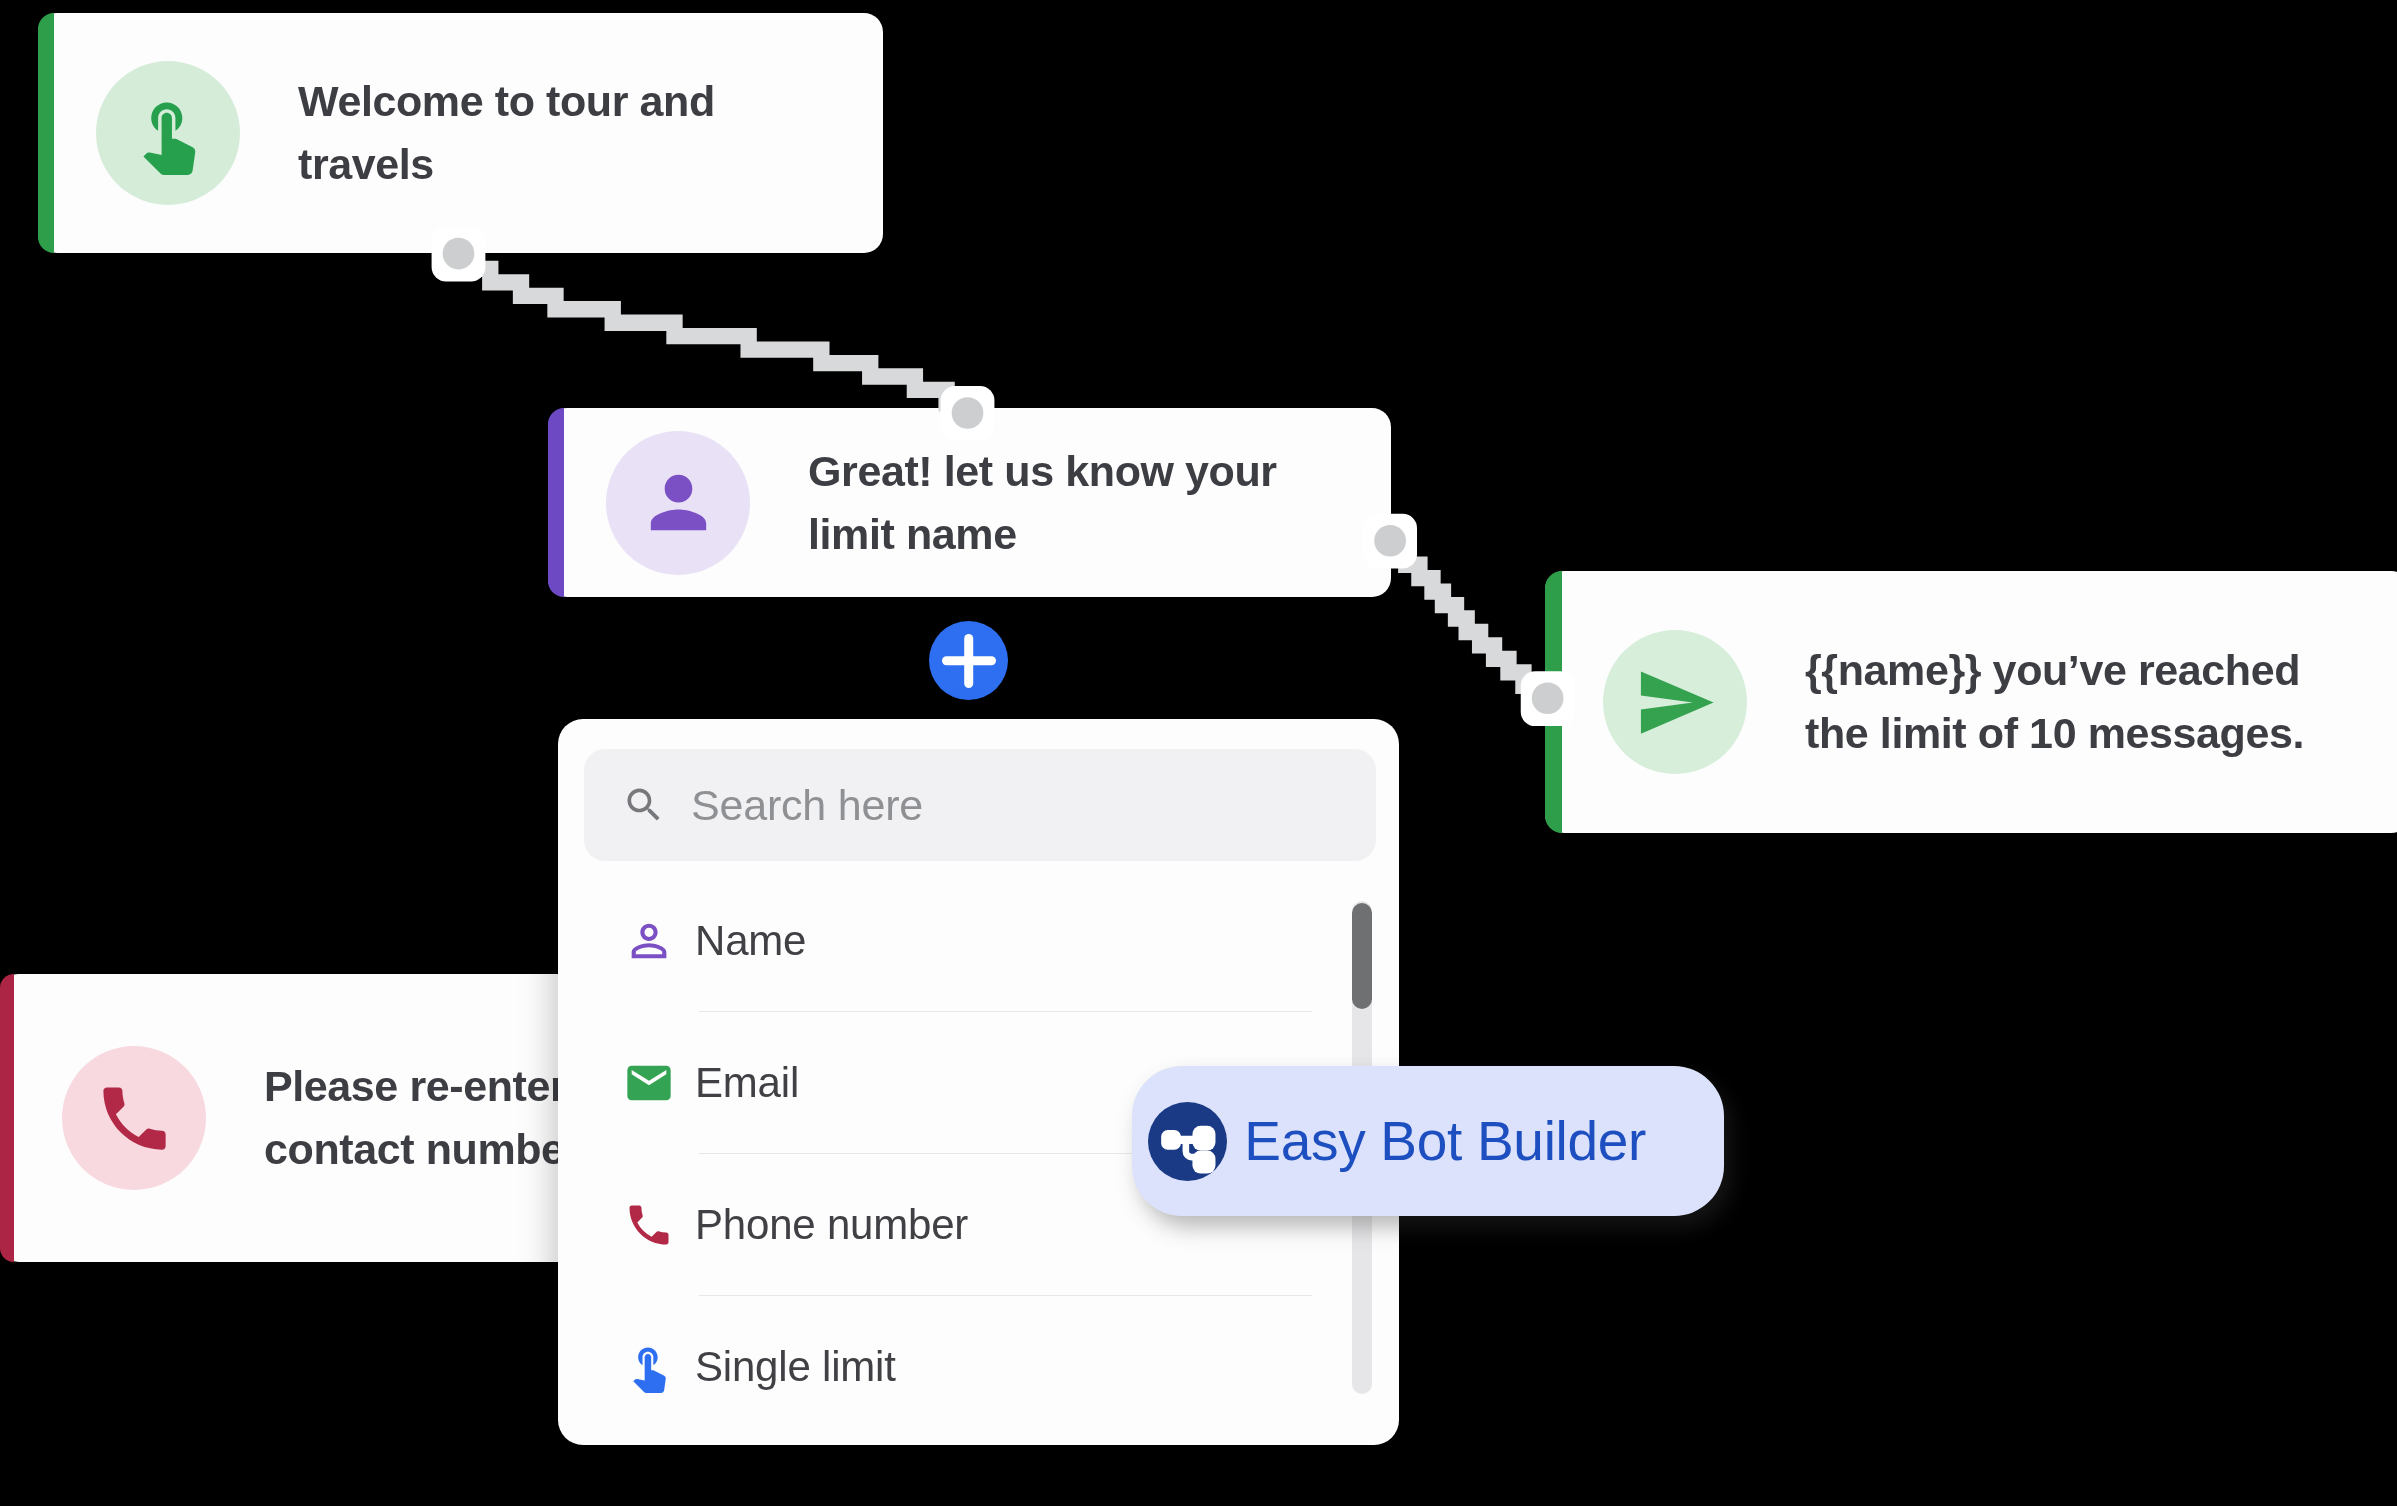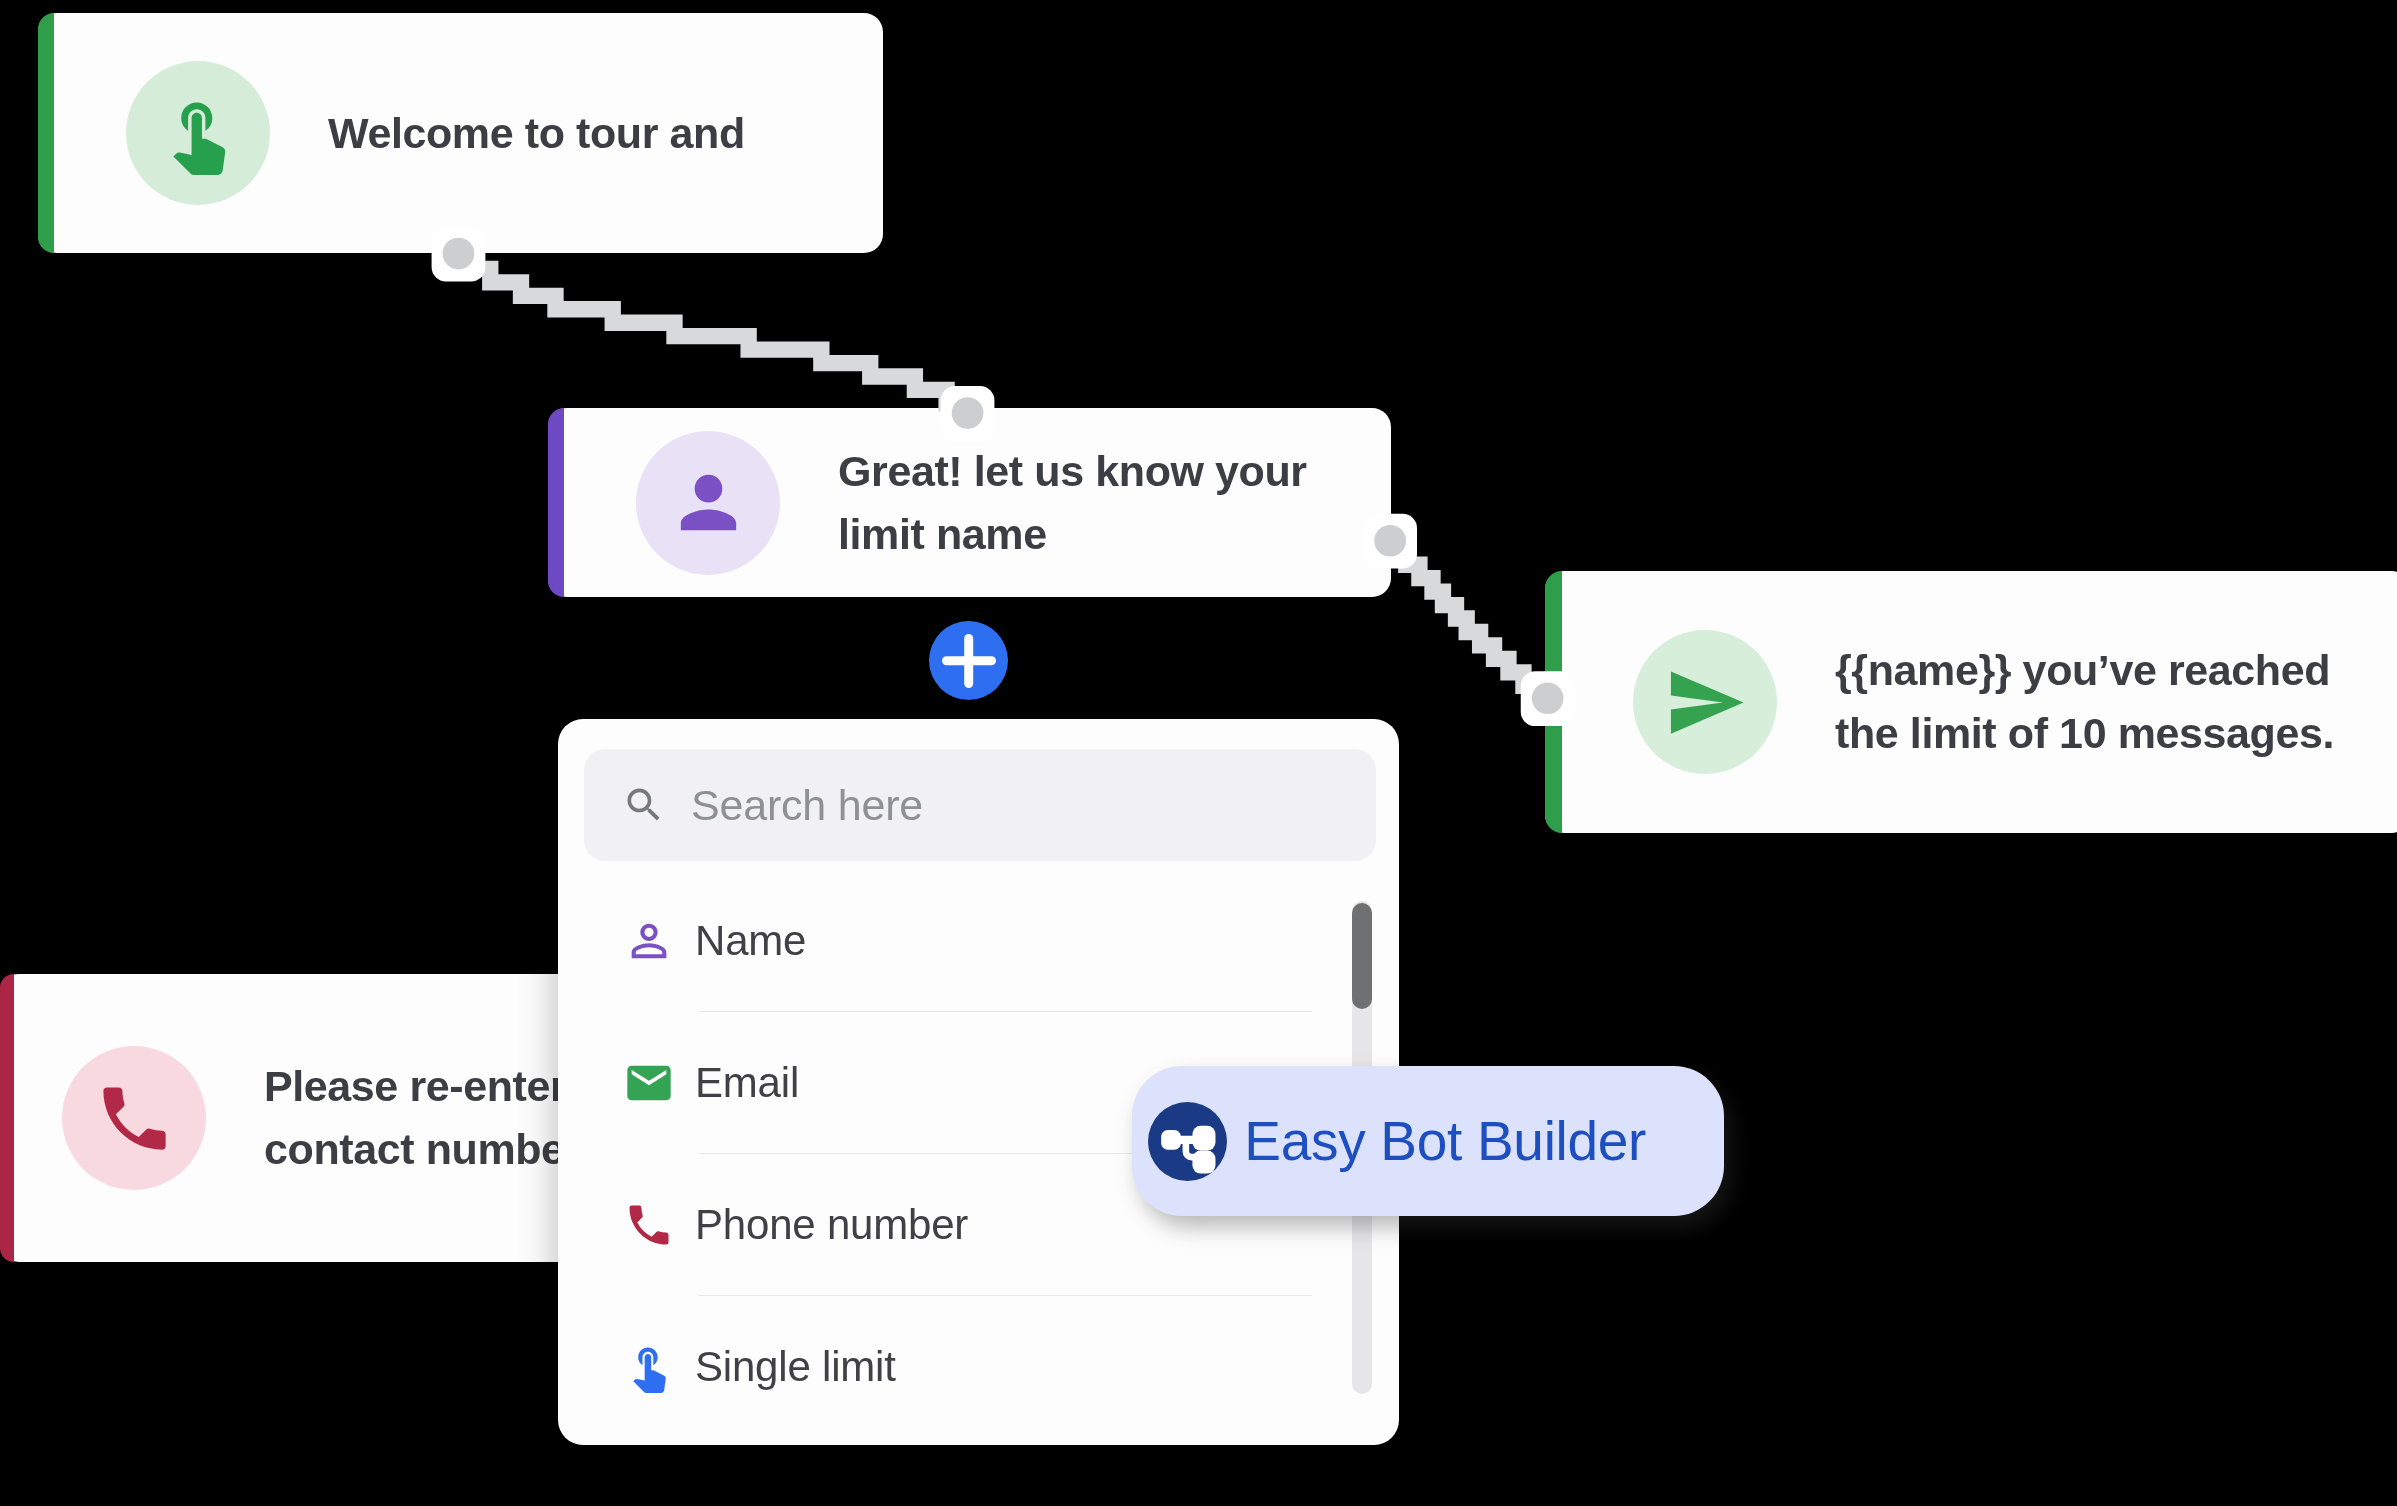--- a/index.html
+++ b/index.html
@@ -13,7 +13,7 @@
   
   .card{
     position:absolute;background:#fdfdfd;border-radius:19px;
-    display:flex;align-items:center;gap:58px;padding-left:88px;
+    display:flex;align-items:center;gap:58px;padding-left:58px;
     box-sizing:border-box;z-index:1;
   }
   .card .accent{

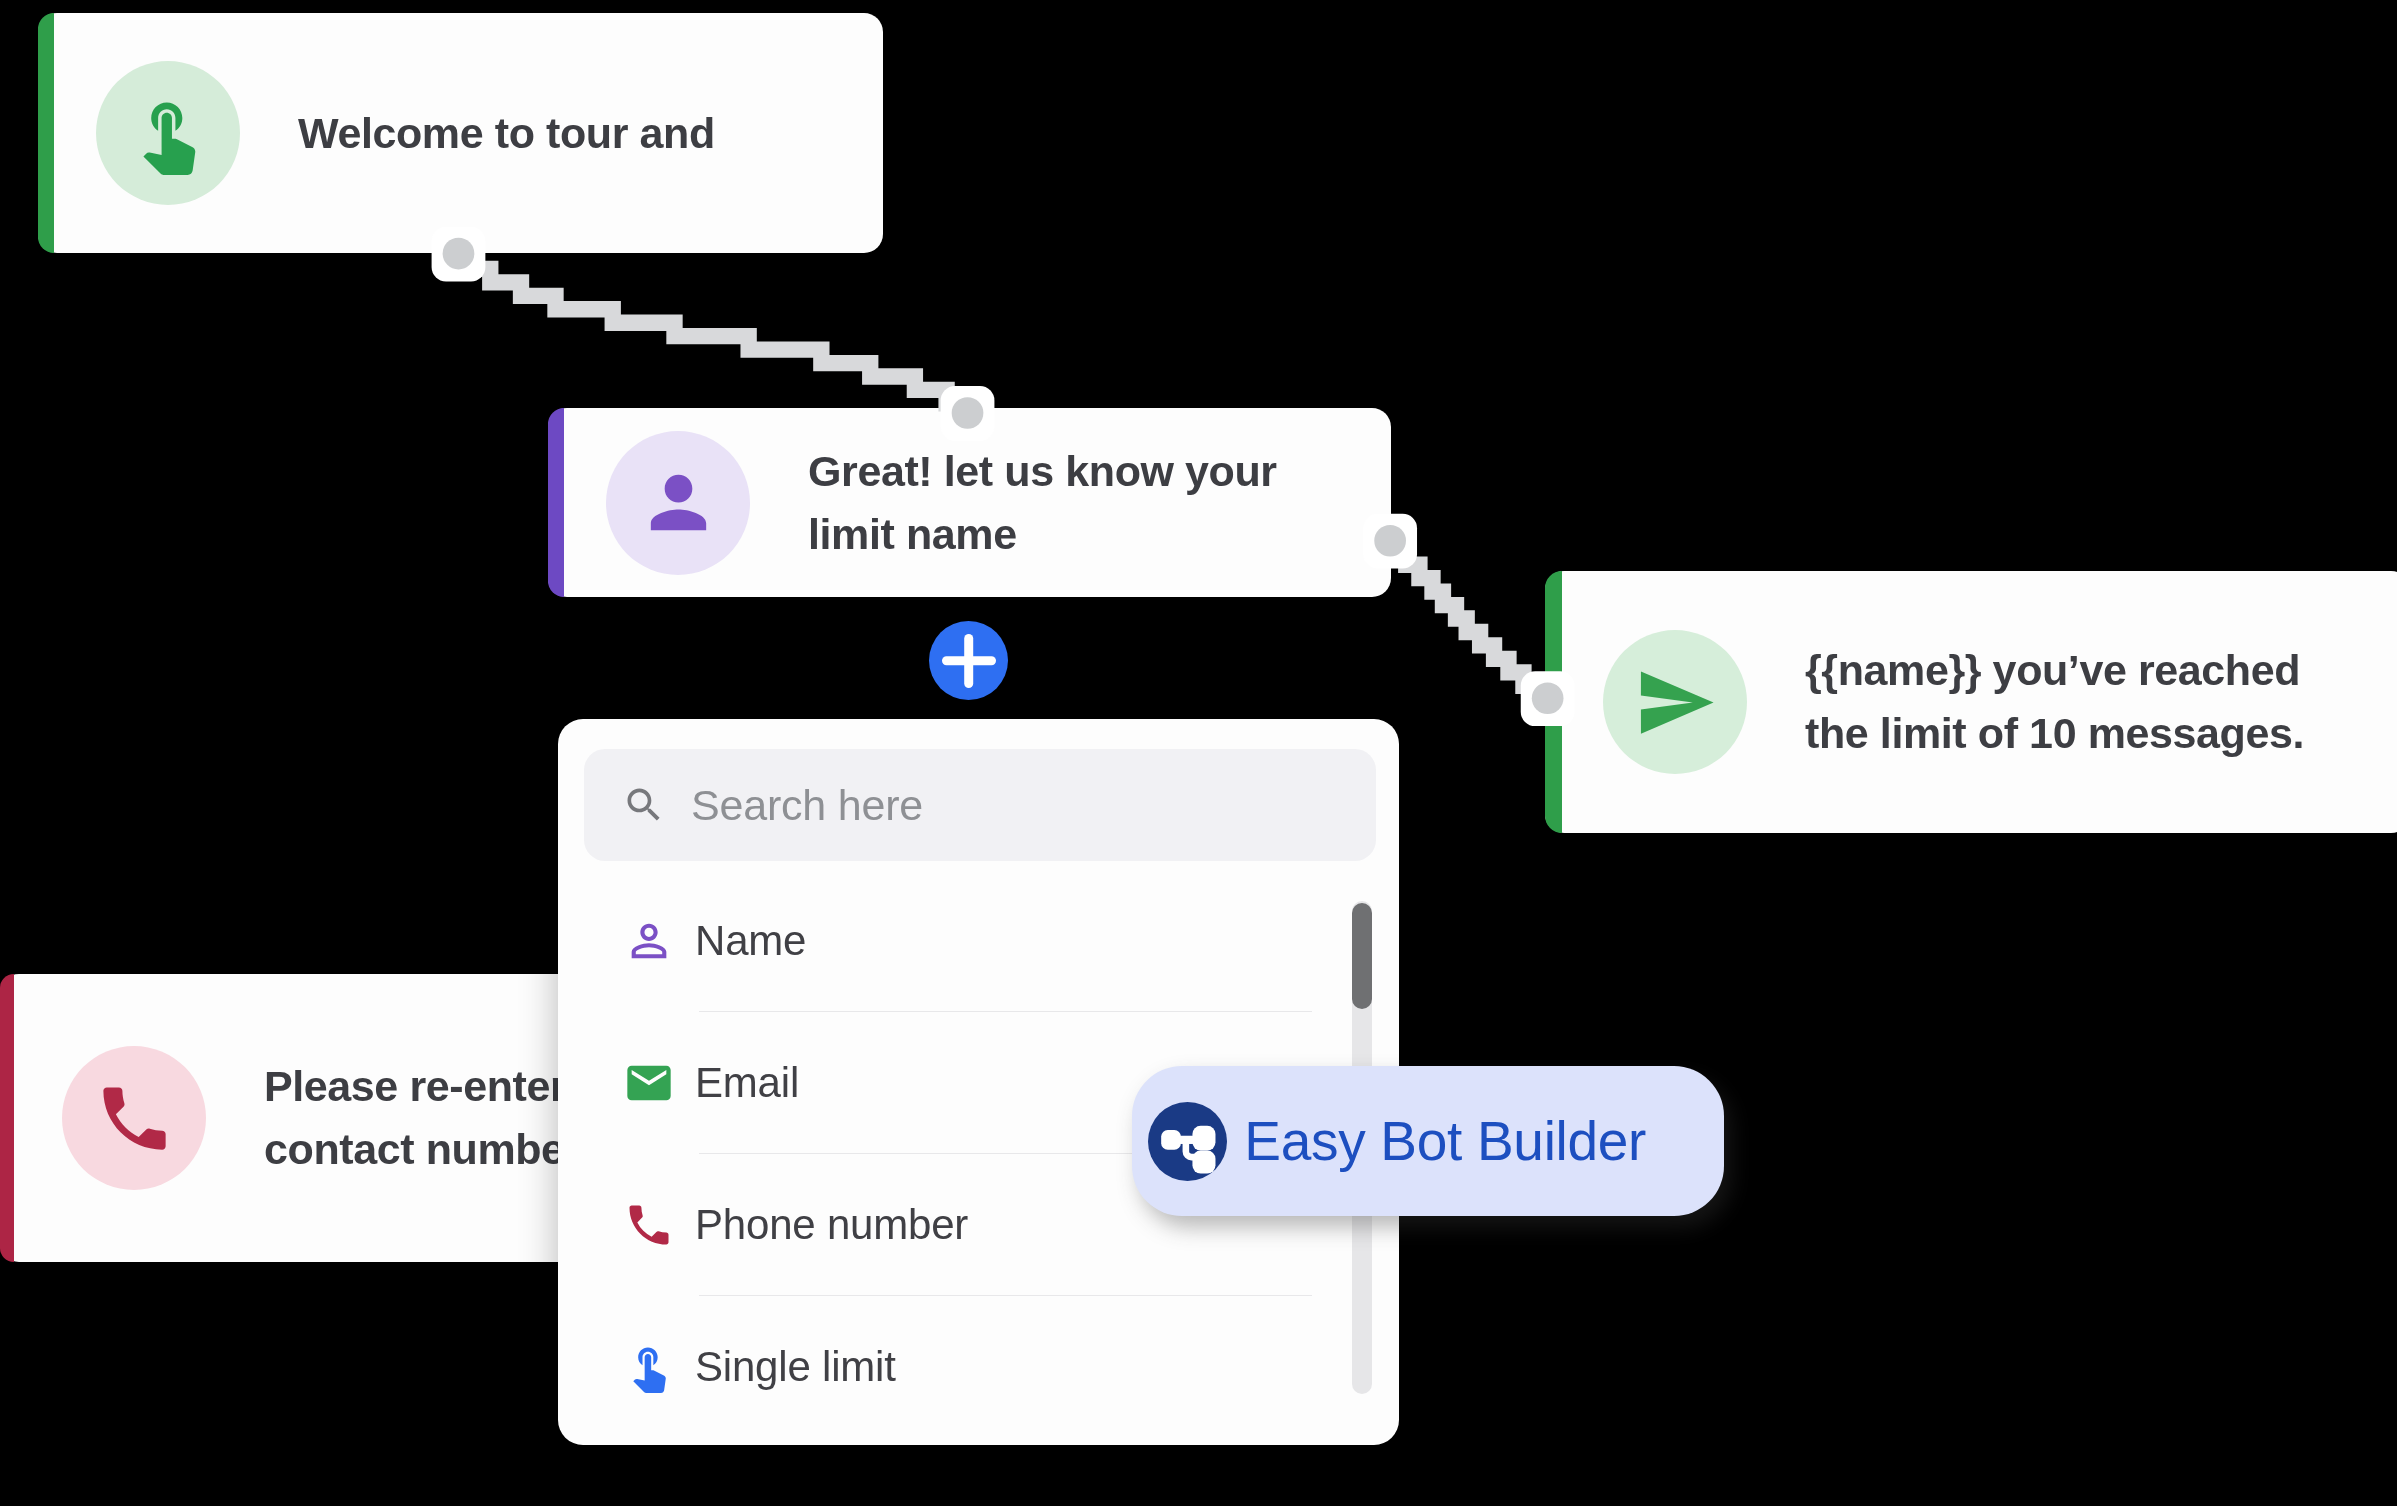--- a/index.html
+++ b/index.html
@@ -123,6 +123,7 @@
     </span>
     <div class="card-text">
       <div>Welcome to tour and</div>
+      <div>travels</div>
     </div>
   </div>
 

